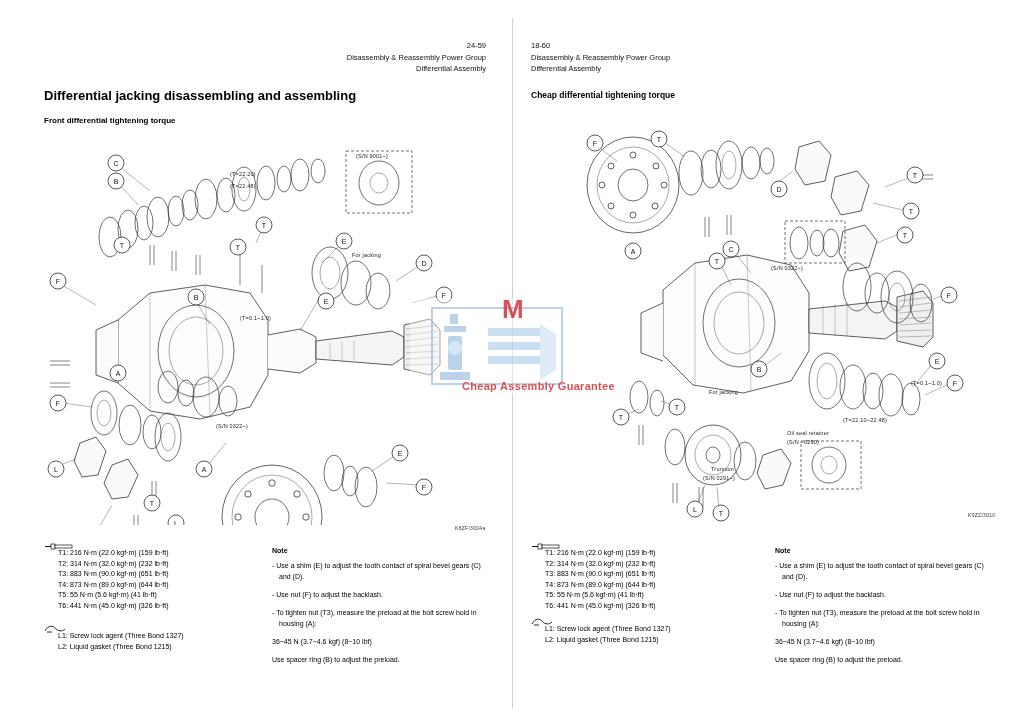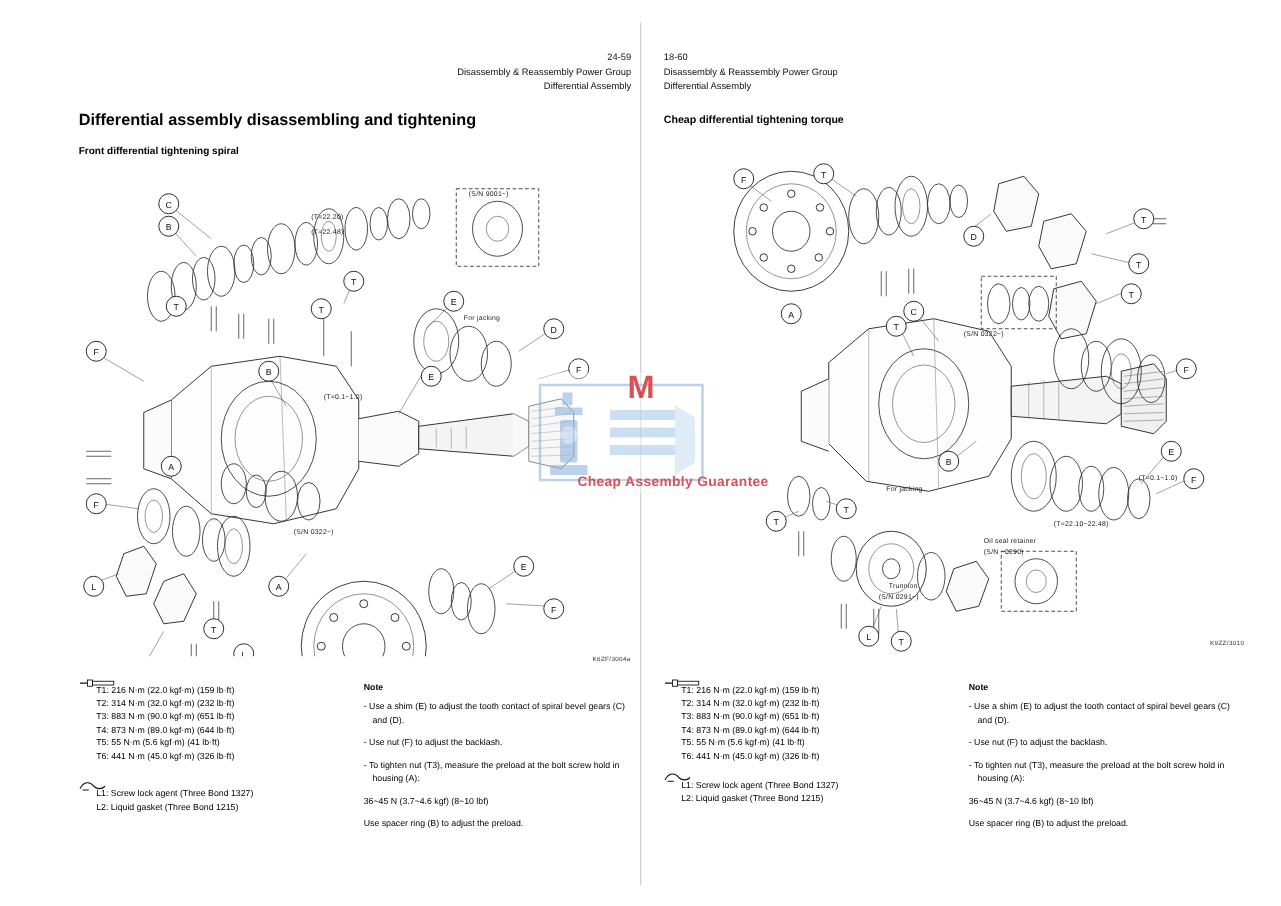--- a/index.html
+++ b/index.html
@@ -36,7 +36,7 @@
     width: 512px;
     height: 725px;
   }
-  .col-left { left: 0; margin-left: 19px; }
+  .col-left { left: 0; }
   .col-right { left: 513px; }
 
   

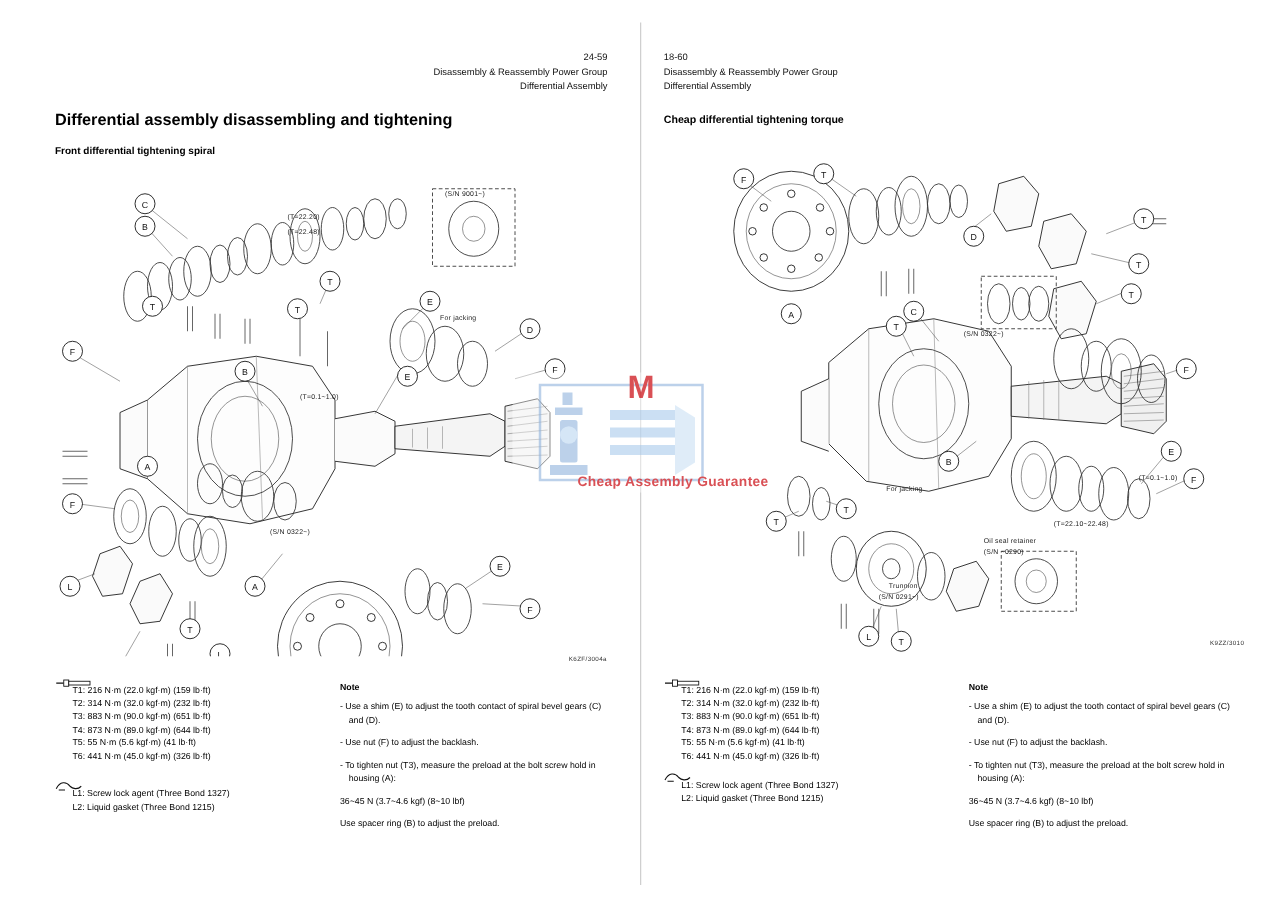--- a/index.html
+++ b/index.html
@@ -192,7 +192,7 @@
       <div>Differential Assembly</div>
     </div>
 
-    <div class="main-title">Differential assembly disassembling and tightening</div>
+    <div class="main-title">Differential jacking disassembling and assembling</div>
     <div class="sub-title">Front differential tightening spiral</div>
 
     <div class="drawing">

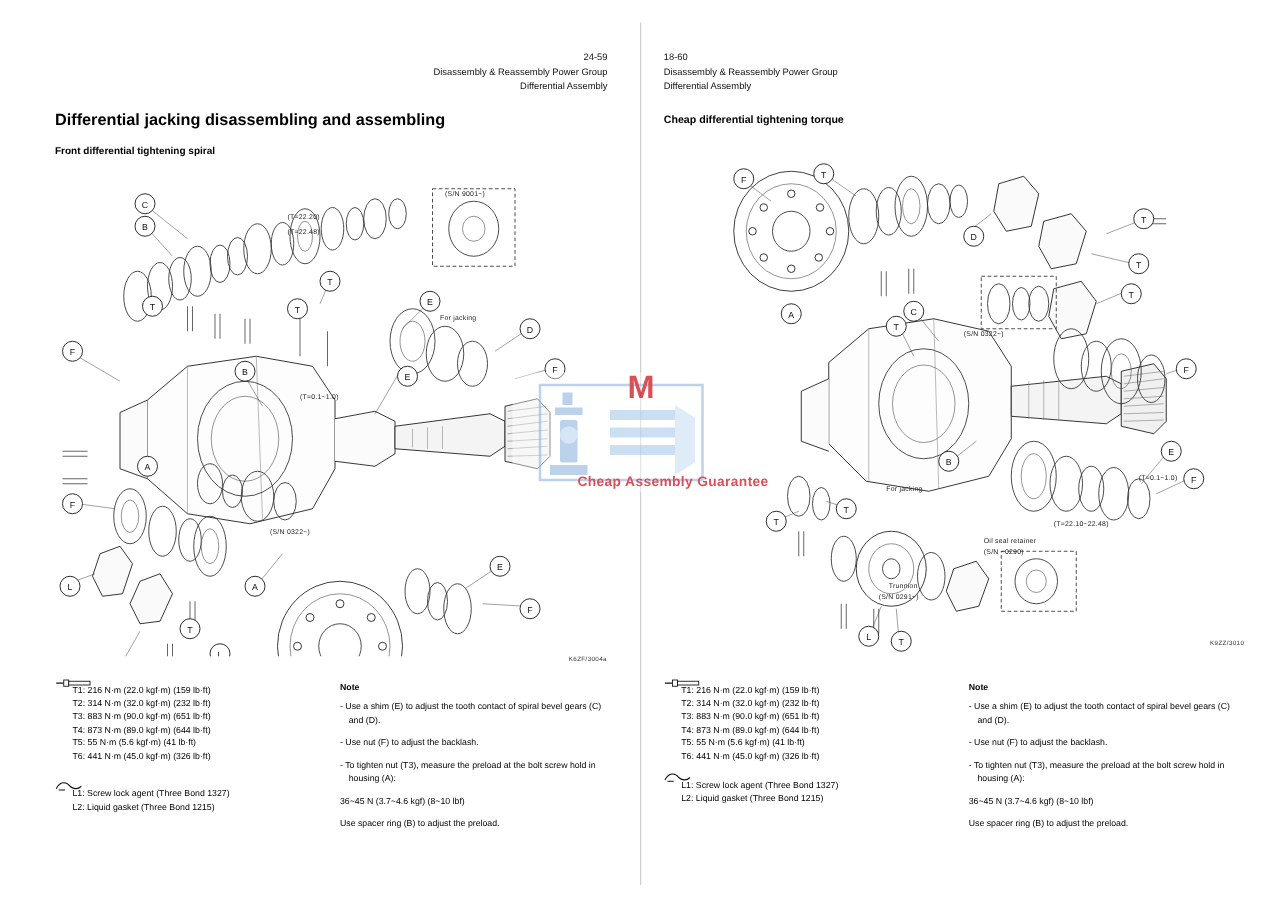--- a/index.html
+++ b/index.html
@@ -193,7 +193,7 @@
     </div>
 
     <div class="main-title">Differential jacking disassembling and assembling</div>
-    <div class="sub-title">Front differential tightening spiral</div>
+    <div class="sub-title">Front differential tightening torque</div>
 
     <div class="drawing">
       <svg class="dwg-svg" width="512" height="400" viewBox="0 0 512 400" xmlns="http://www.w3.org/2000/svg">

